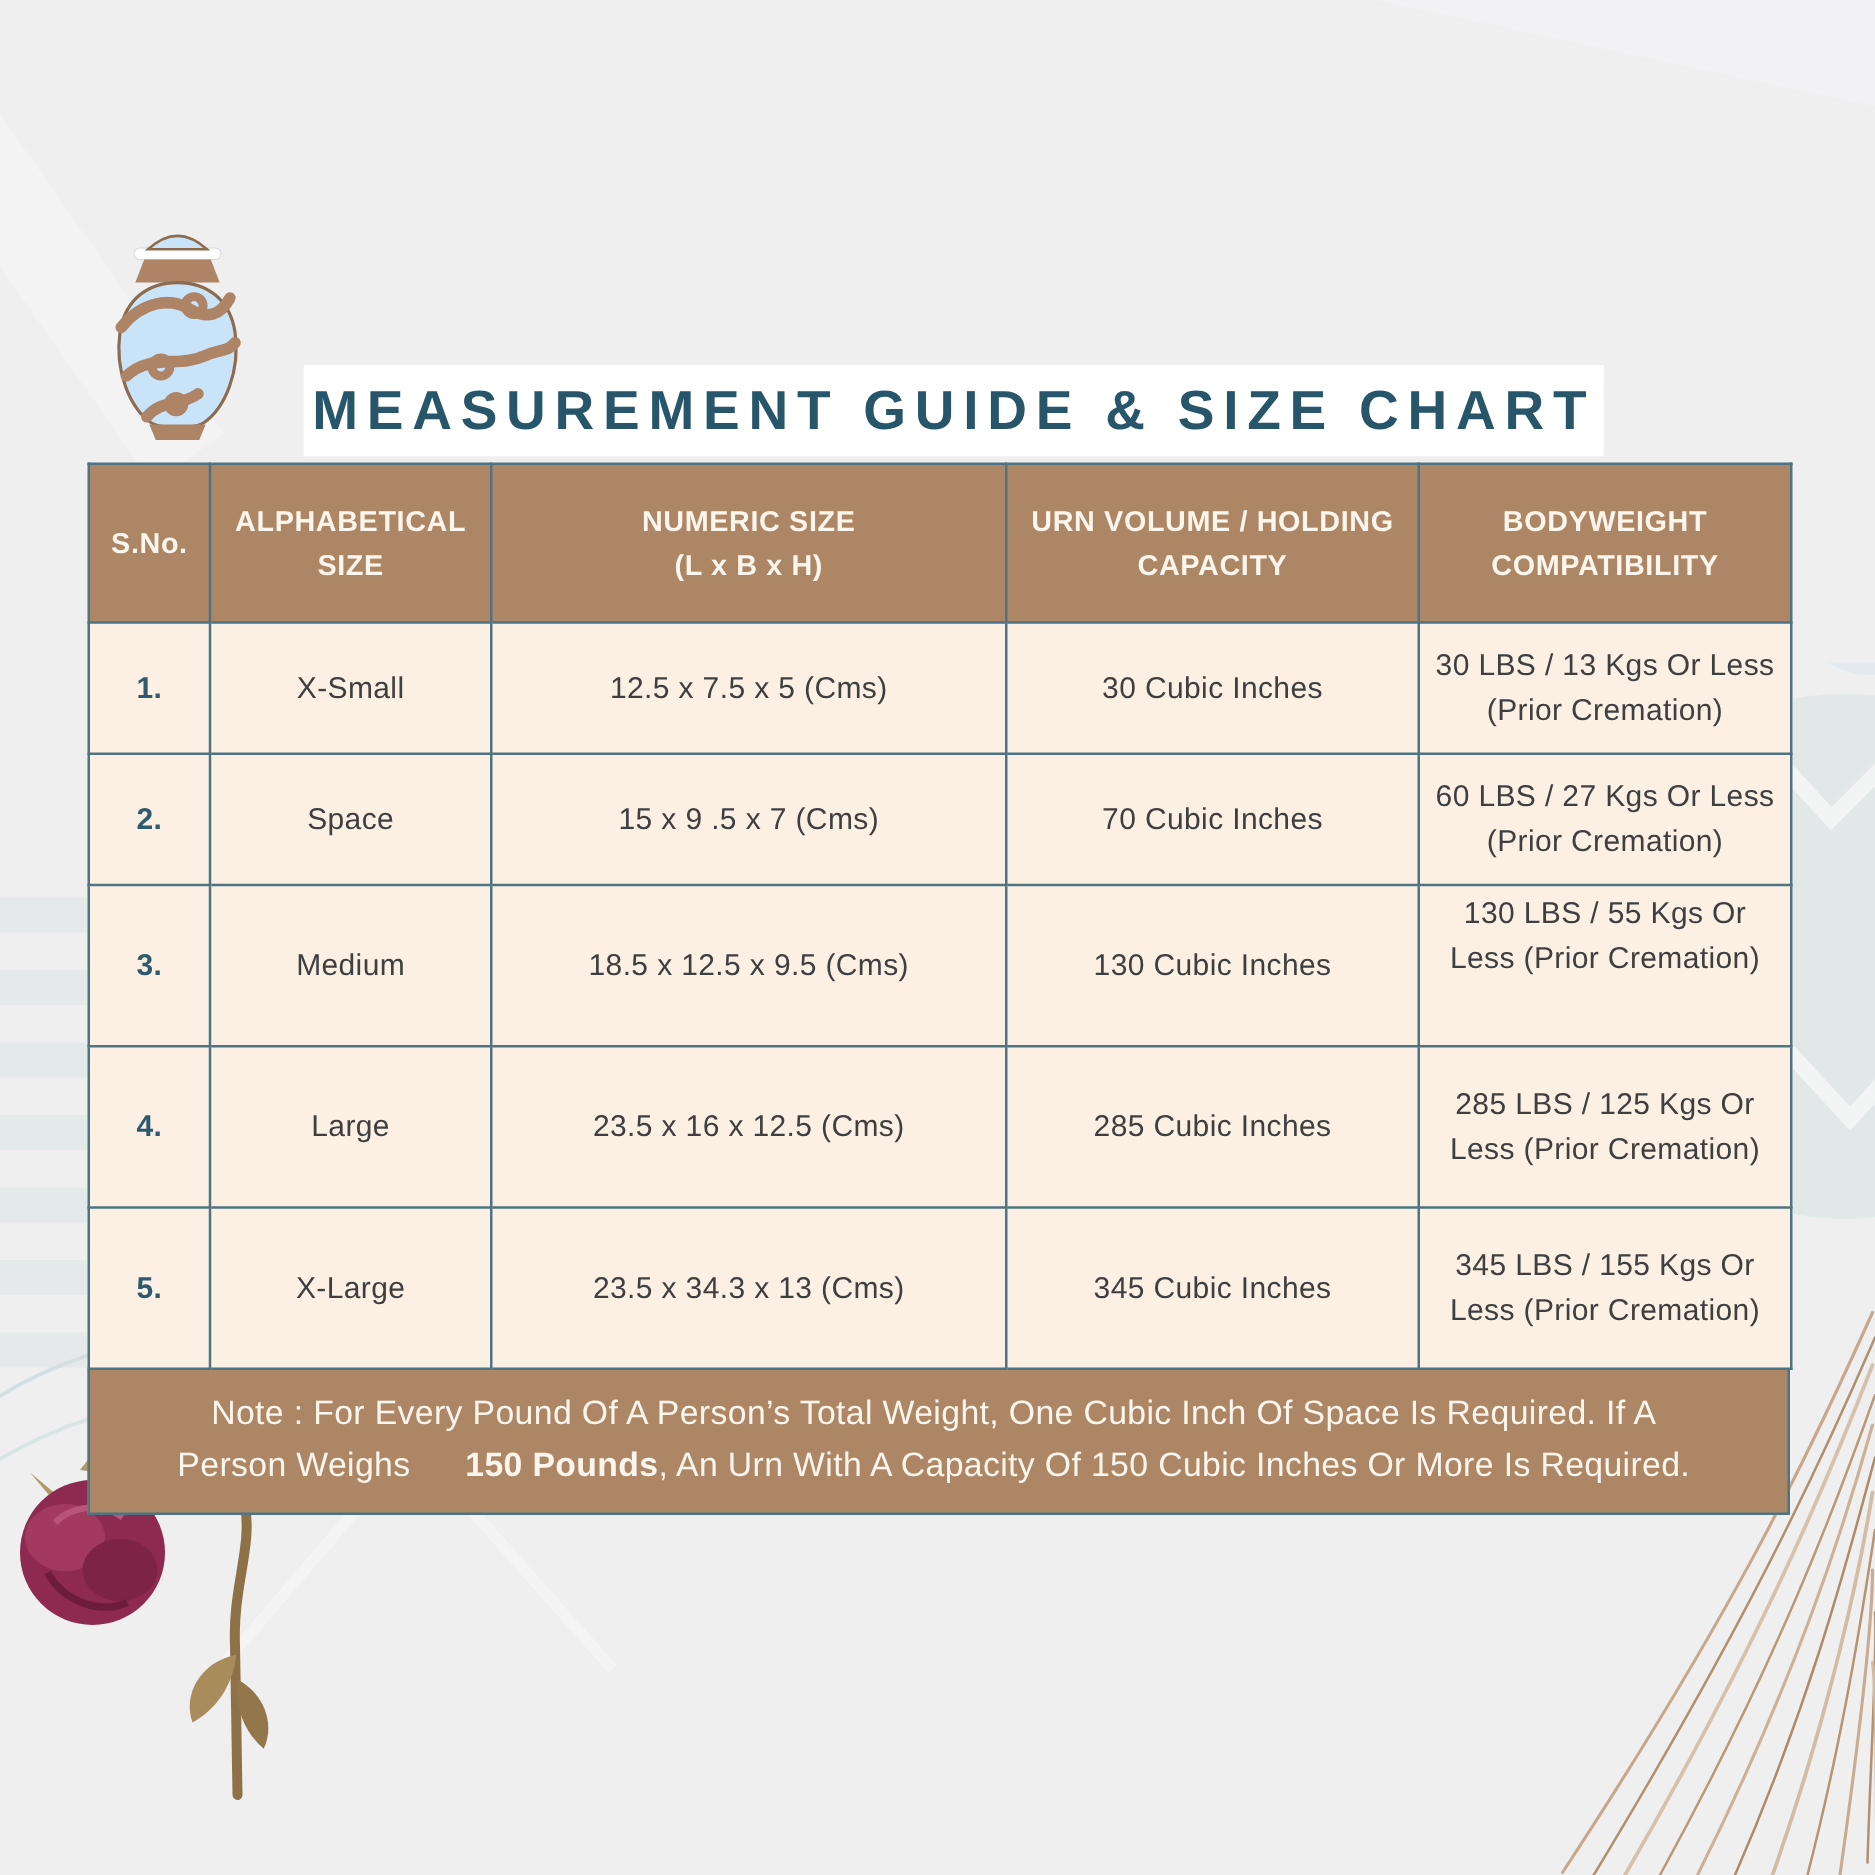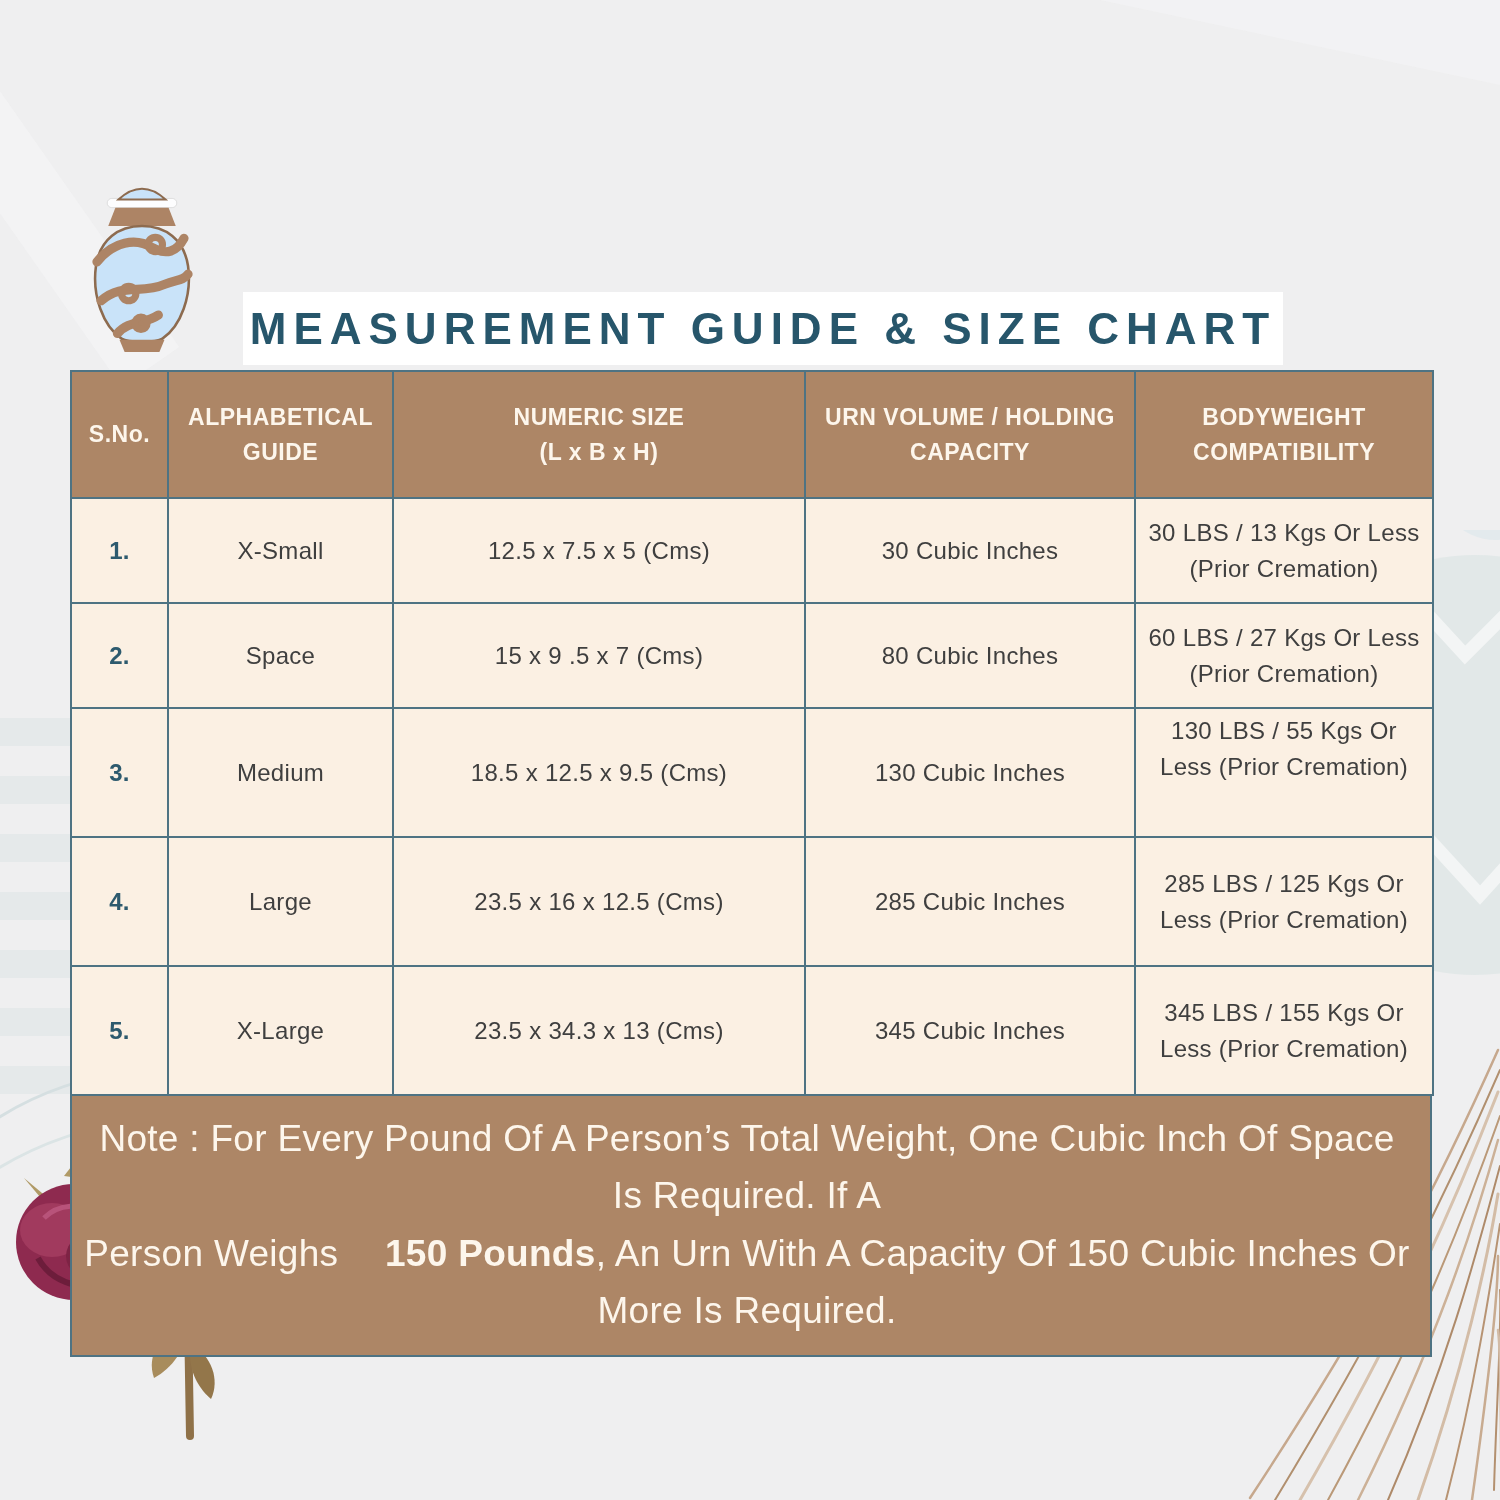--- a/index.html
+++ b/index.html
@@ -187,7 +187,7 @@
           </th>
           <th>
             <span class="hline">ALPHABETICAL</span>
-            <span class="hline">GUIDE</span>
+            <span class="hline">SIZE</span>
           </th>
           <th>
             <span class="hline">NUMERIC SIZE</span>

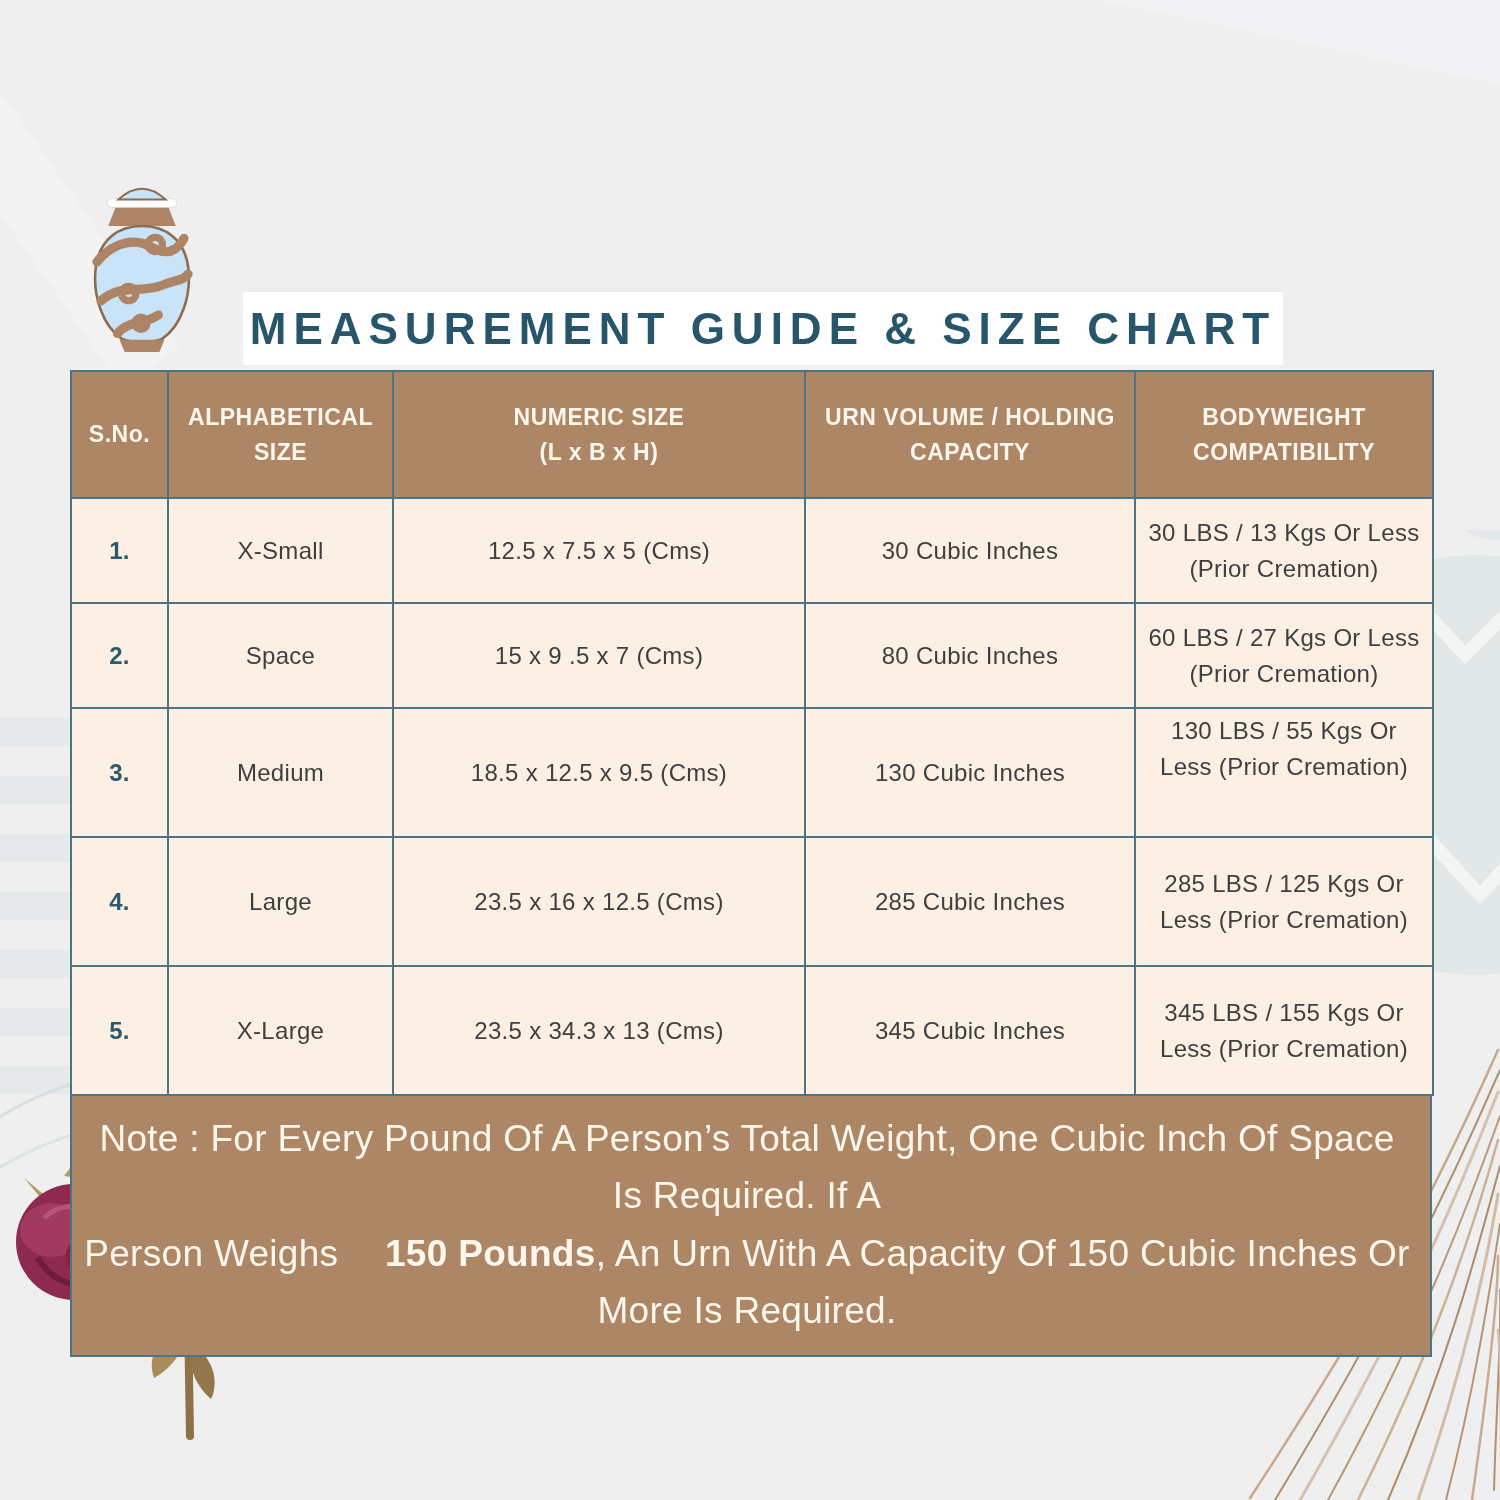--- a/index.html
+++ b/index.html
@@ -215,7 +215,7 @@
           <td class="sno">2.</td>
           <td>Space</td>
           <td>15 x 9 .5 x 7 (Cms)</td>
-          <td>80 Cubic Inches</td>
+          <td>70 Cubic Inches</td>
           <td>60 LBS / 27 Kgs Or Less (Prior Cremation)</td>
         </tr>
         <tr class="r-lg">

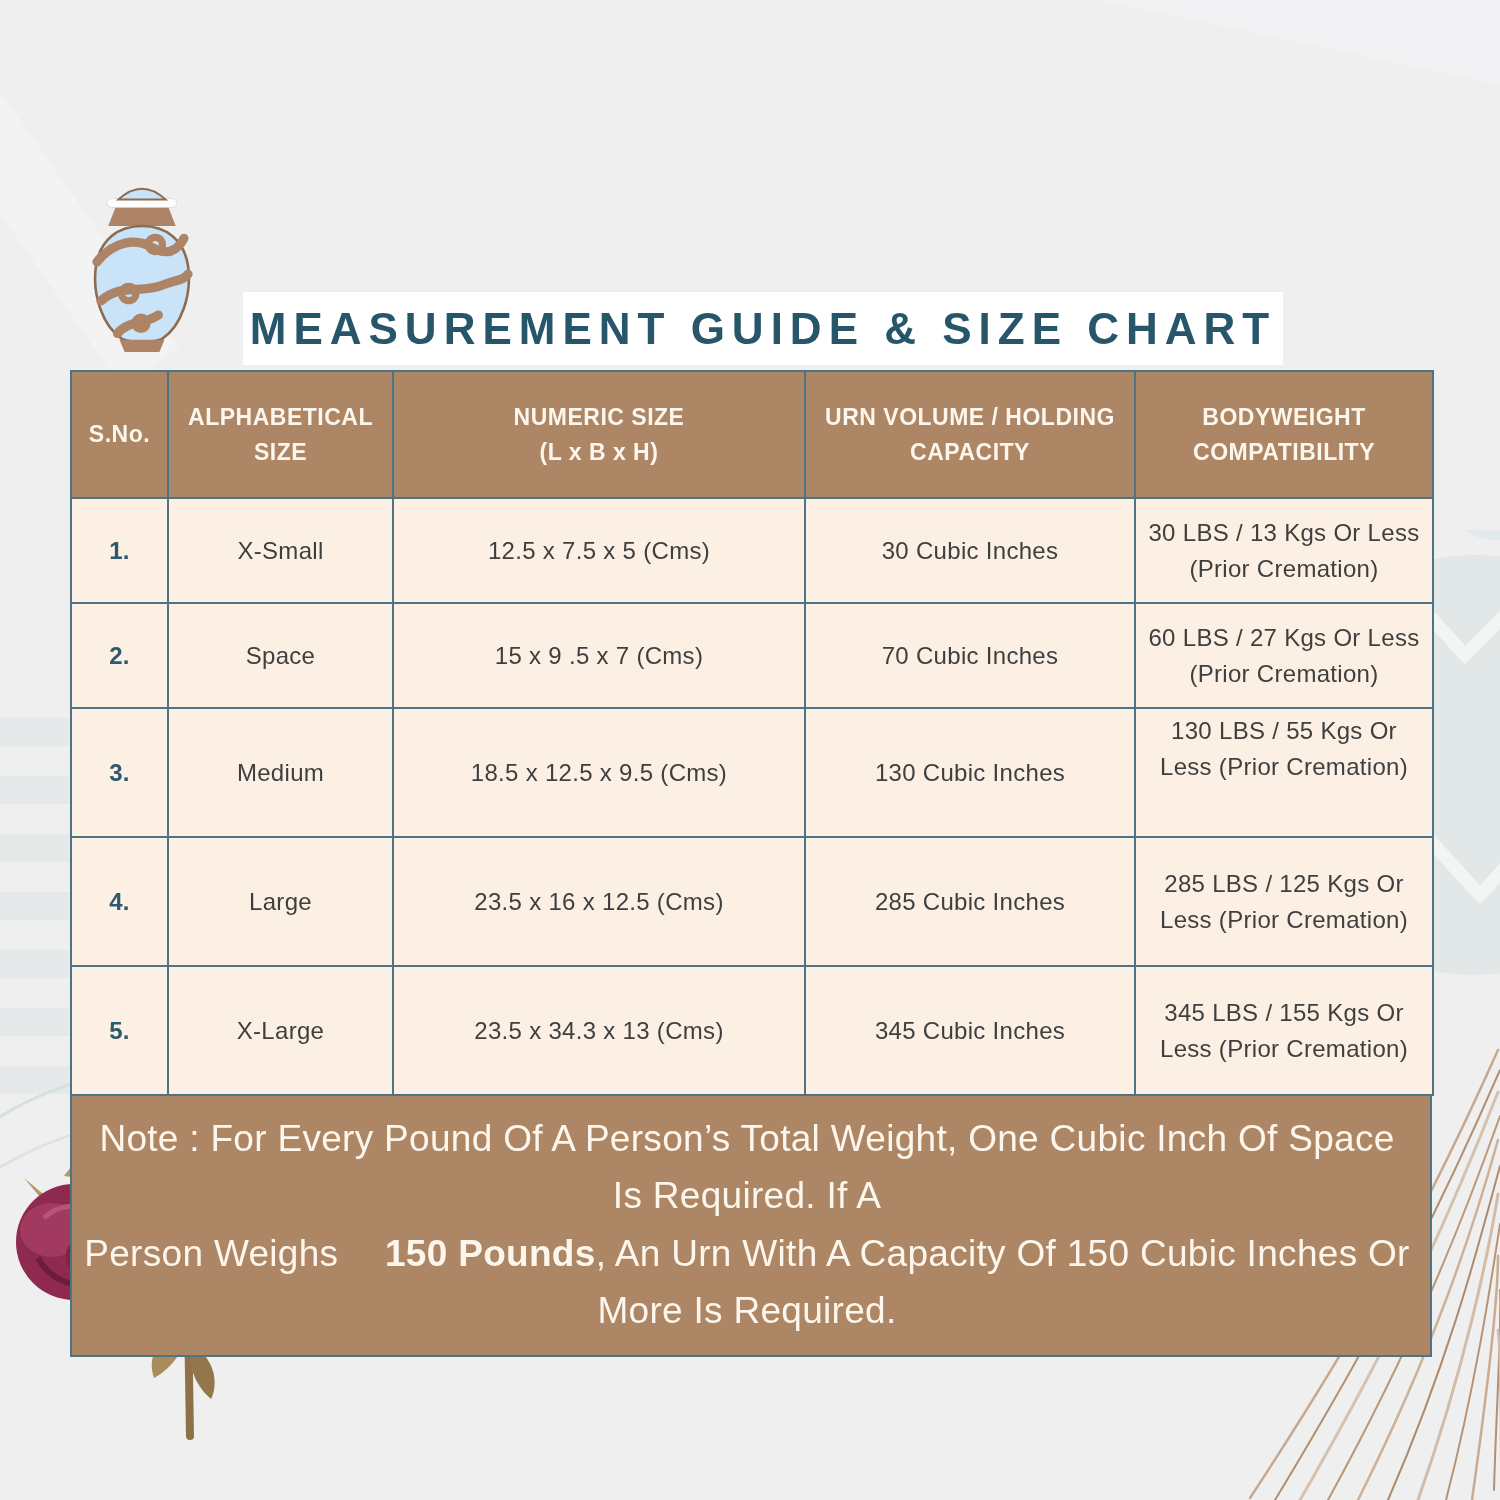--- a/index.html
+++ b/index.html
@@ -71,7 +71,7 @@
     background:#ad8666;border:2px solid #4e7383;border-top:none;
     color:#fdf6ec;text-align:center;
     padding:14px 18px 16px 10px;
-    font-size:37px;line-height:1.55;letter-spacing:.3px;
+    font-size:27px;line-height:1.55;letter-spacing:.3px;
   }
   .note-band strong{font-weight:bold;margin-left:36px;}
 </style>

